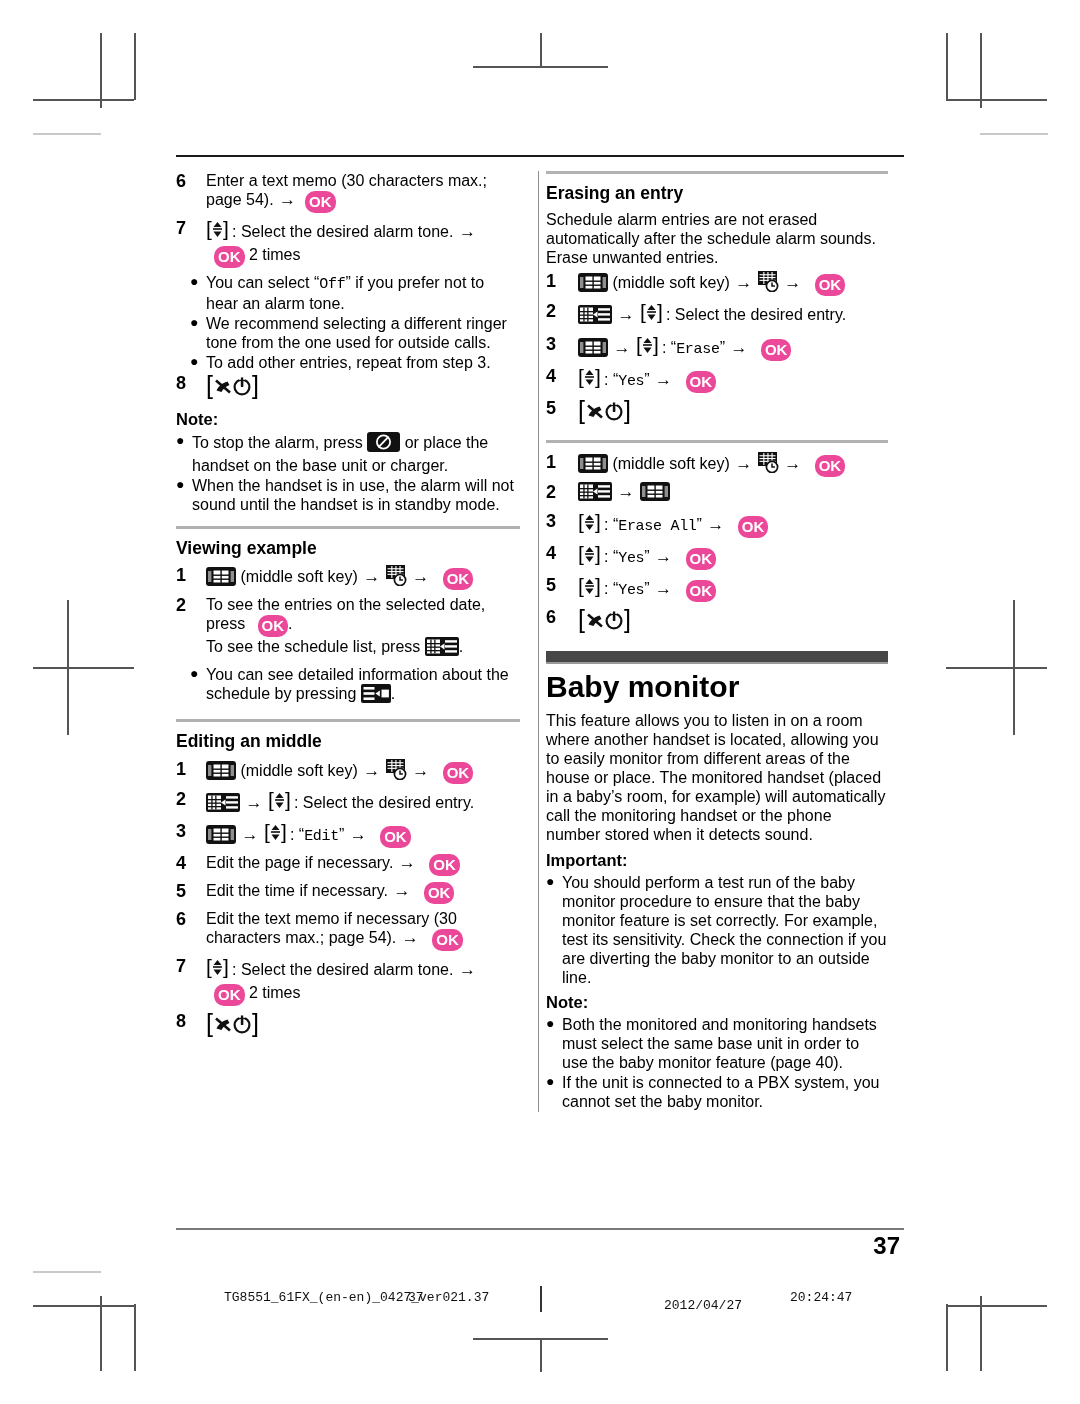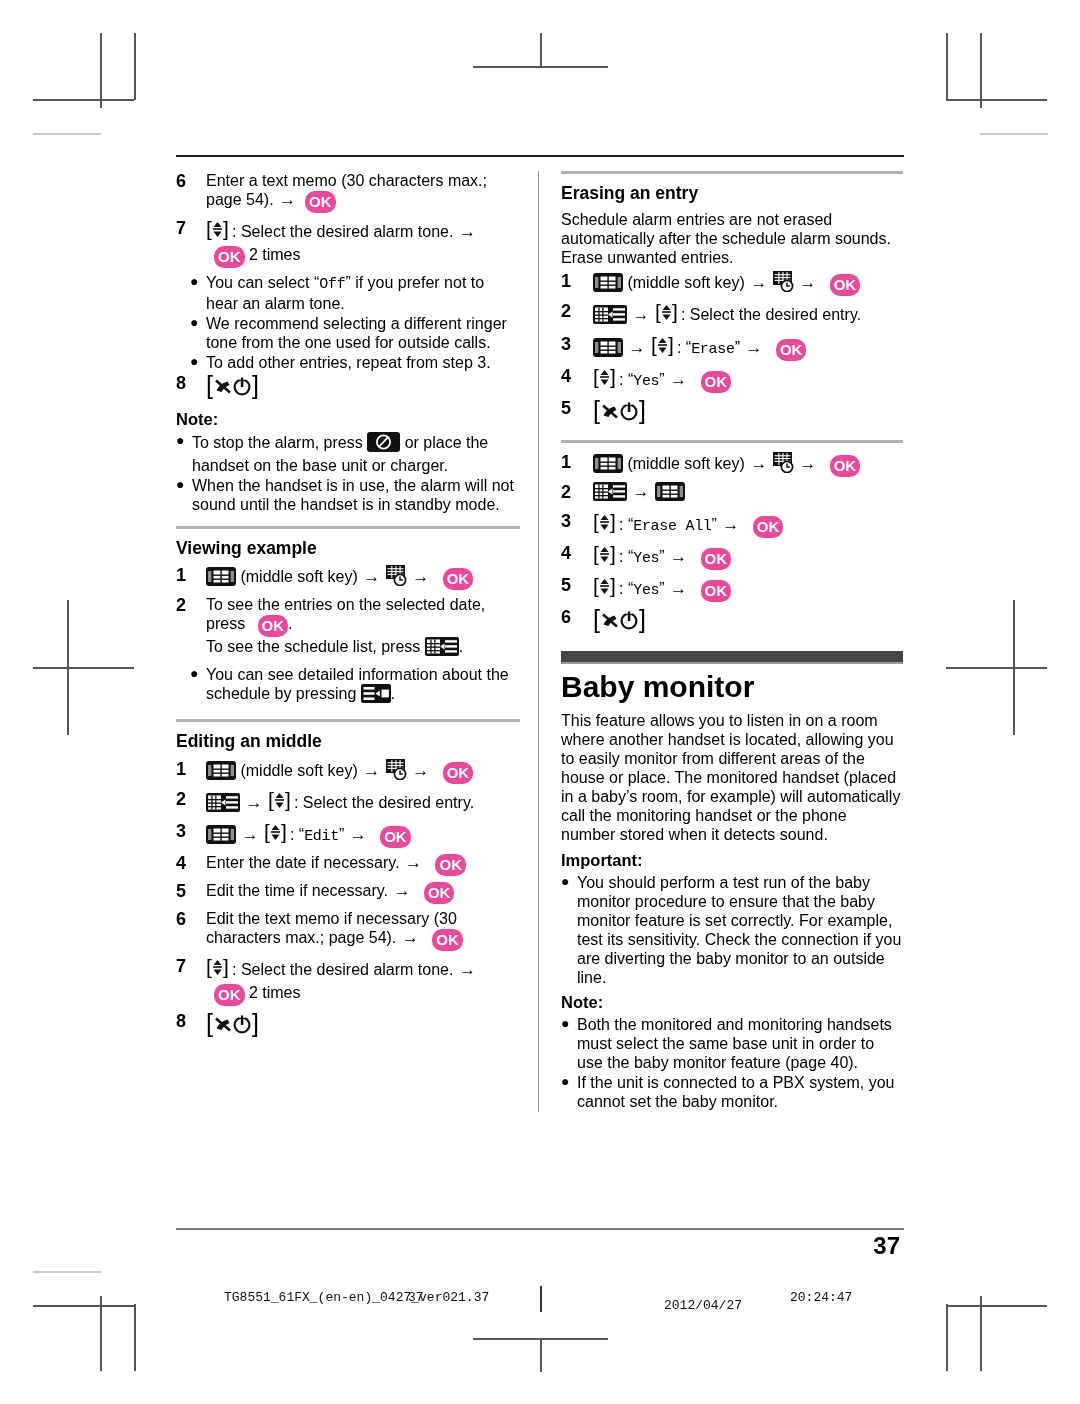--- a/index.html
+++ b/index.html
@@ -24,7 +24,7 @@
   .cols{display:flex;margin-top:14px;}
   .col{width:344px;}
   .col.left{padding-right:18px;}
-  .col.right{padding-left:22px;border-left:1.5px solid #8d8d8d;width:342px;}
+  .col.right{padding-left:7px;border-left:1.5px solid #8d8d8d;width:342px;}
 
   .colrule-top{height:3px;background:#b2b2b2;margin-bottom:9px;}
 

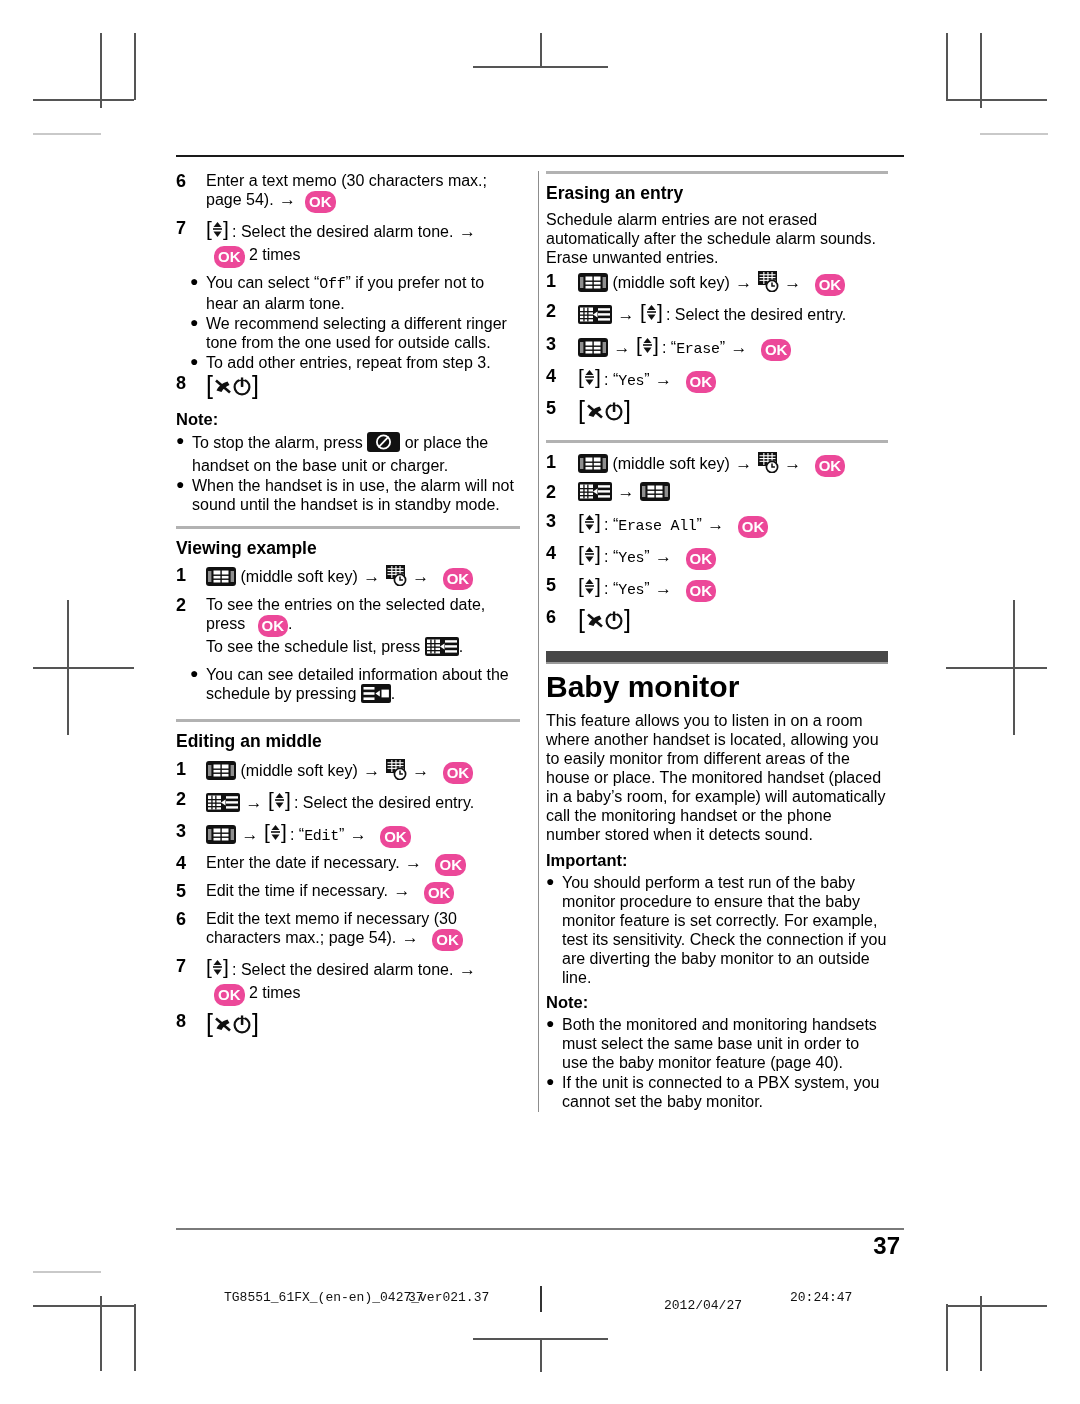--- a/index.html
+++ b/index.html
@@ -302,7 +302,7 @@
           </div>
           <div class="step">
             <div class="n">4</div>
-            <div class="b"><span>Enter the date if necessary. </span><span class="arr">→</span><span> </span><span class="ok">OK</span></div>
+            <div class="b"><span>Edit the page if necessary. </span><span class="arr">→</span><span> </span><span class="ok">OK</span></div>
           </div>
           <div class="step">
             <div class="n">5</div>

